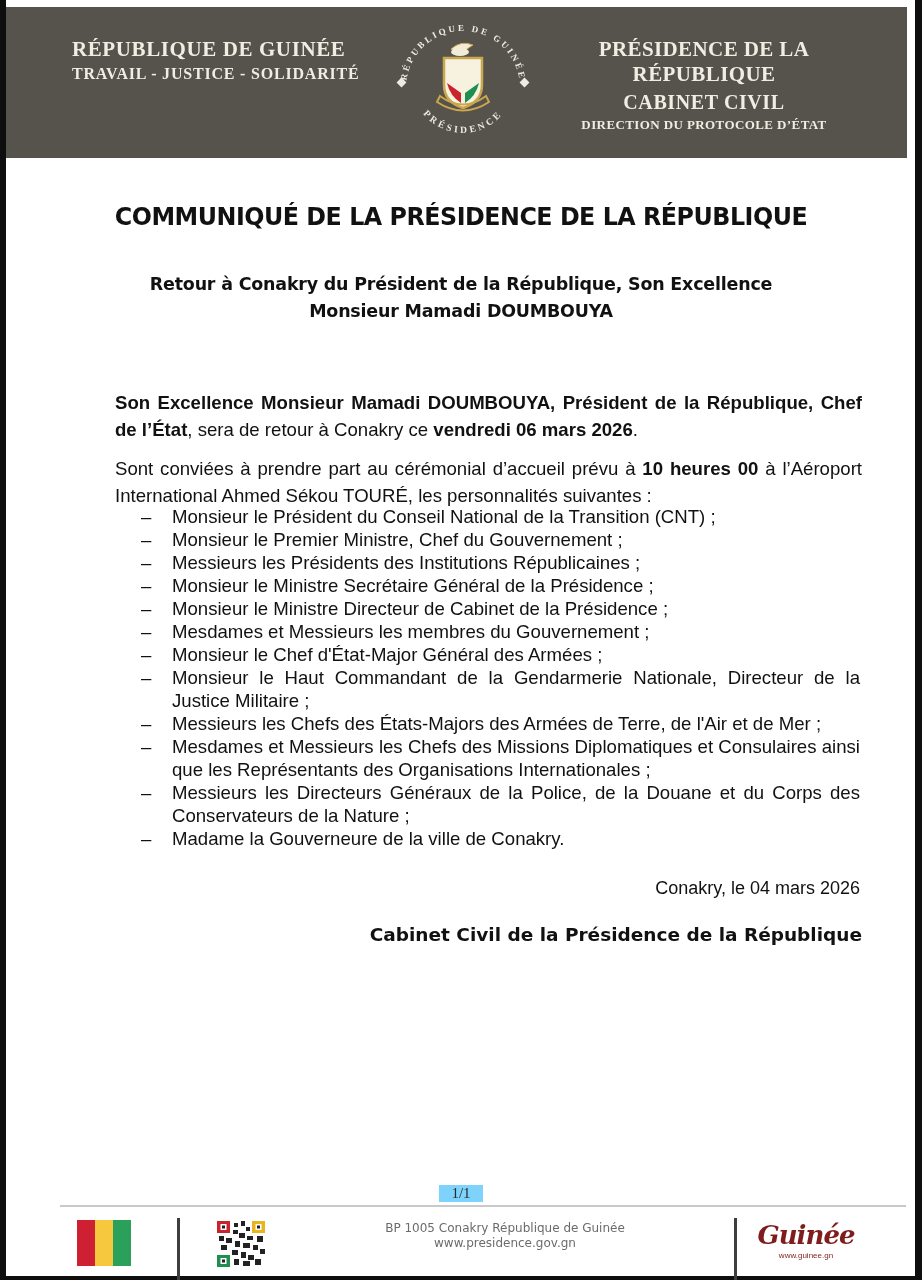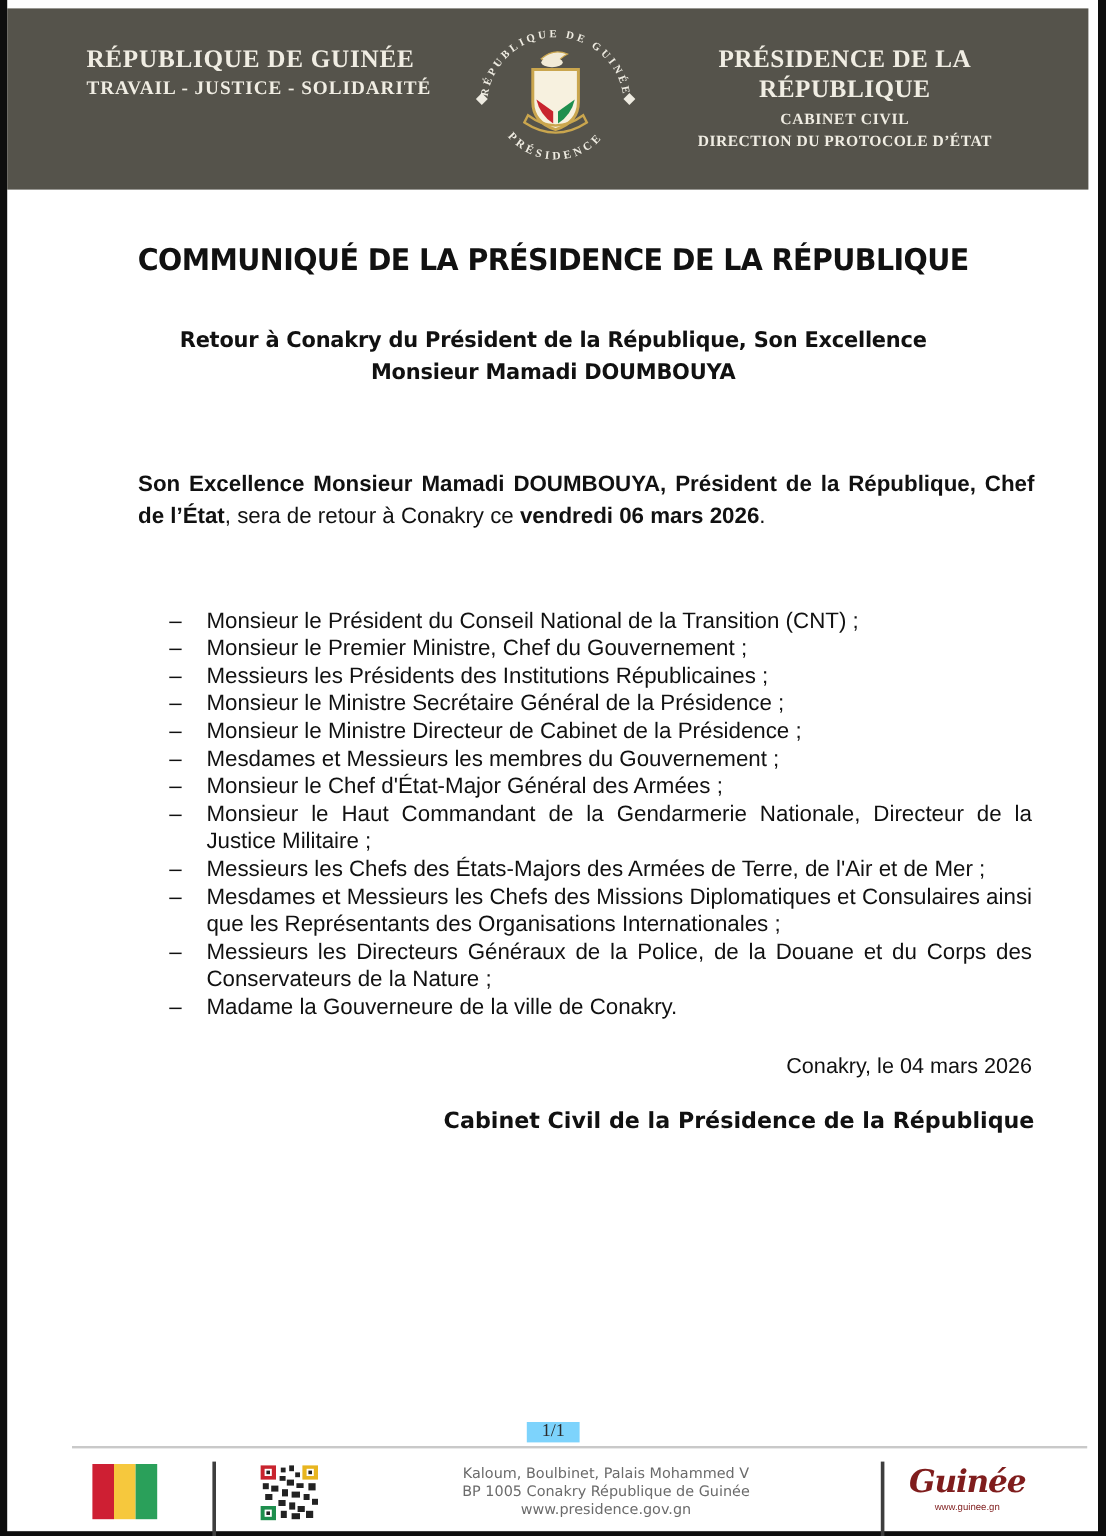--- a/index.html
+++ b/index.html
@@ -19,7 +19,7 @@
   .band-right{position:absolute;right:38px;top:30px;width:330px;text-align:center;color:#f0ede3;
               font-family:"Liberation Serif",serif;font-weight:bold;}
   .band-right-l1{font-size:21px;letter-spacing:.4px;}
-  .band-right-l2{font-size:13px;letter-spacing:.6px;margin-top:4px;}
+  .band-right-l2{font-size:20px;letter-spacing:.6px;margin-top:4px;}
   .band-right-l3{font-size:13px;letter-spacing:.4px;margin-top:3px;}
   .seal{position:absolute;left:382px;top:1px;width:150px;height:150px;}
 

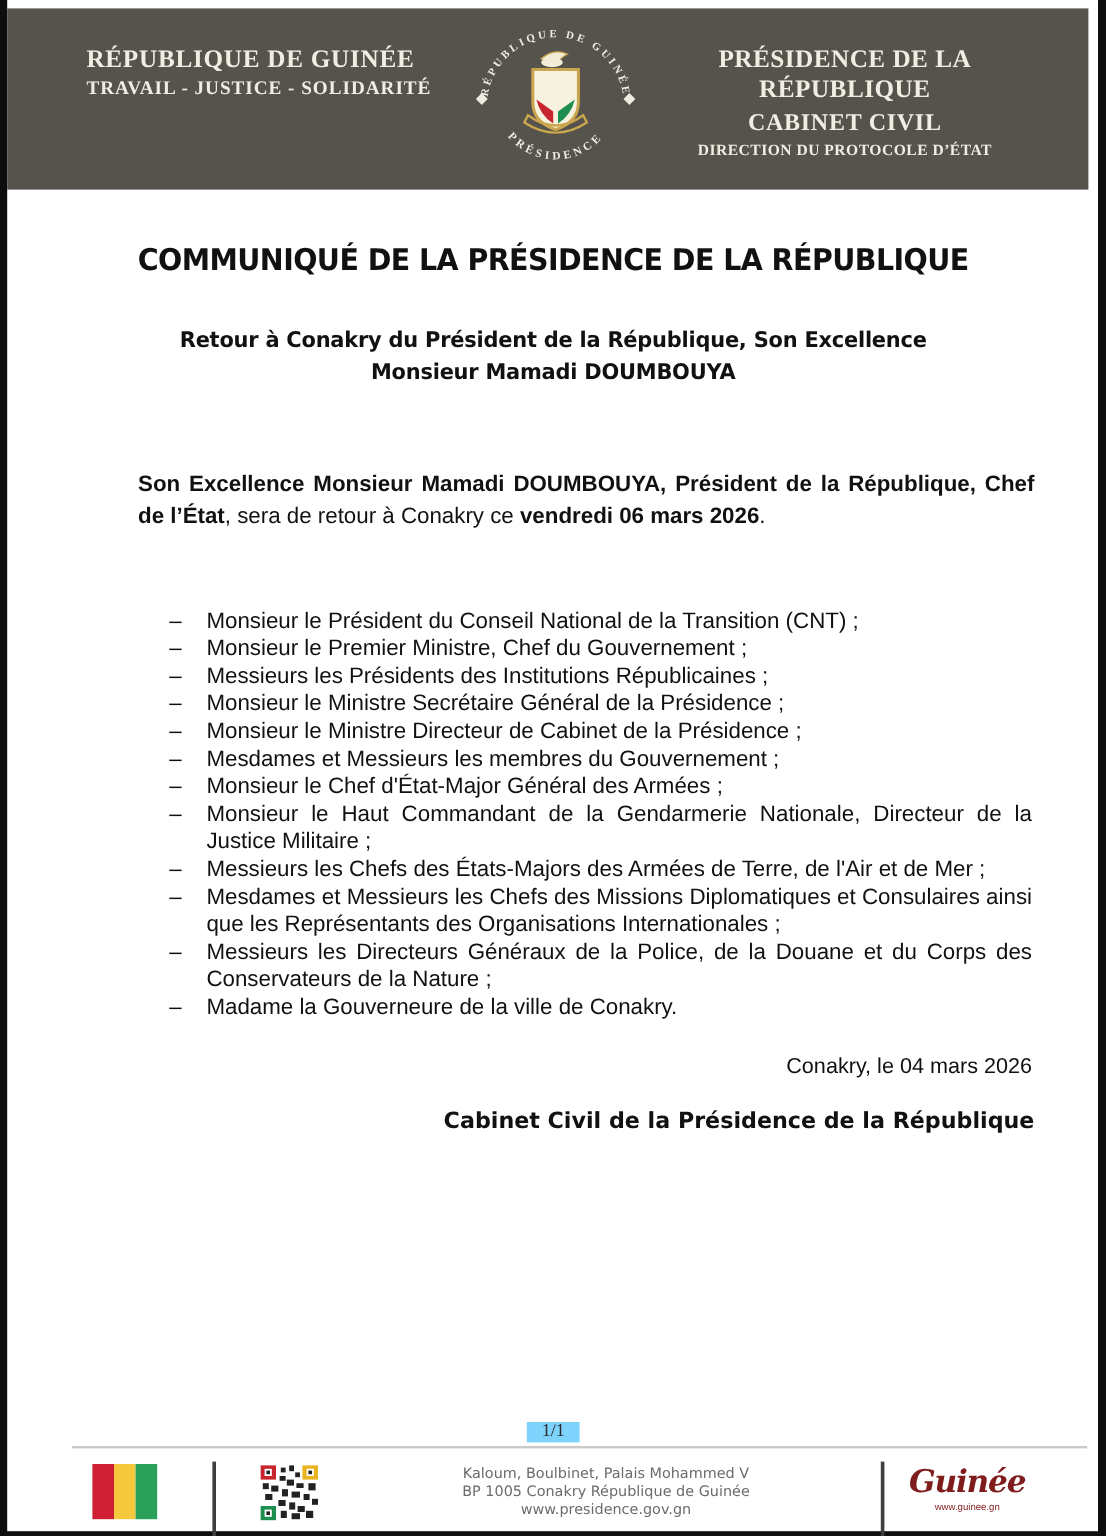--- a/index.html
+++ b/index.html
@@ -114,6 +114,7 @@
   <h2 class="doc-subtitle">Retour à Conakry du Président de la République, Son Excellence Monsieur Mamadi DOUMBOUYA</h2>
 
   <p class="para para-1"><b>Son Excellence Monsieur Mamadi DOUMBOUYA, Président de la République, Chef de l’État</b><span>, sera de retour à Conakry ce </span><b>vendredi 06 mars 2026</b><span>.</span></p>
+  <p class="para para-2"><span>Sont conviées à prendre part au cérémonial d’accueil prévu à </span><b>10 heures 00</b><span> à l’Aéroport International Ahmed Sékou TOURÉ, les personnalités suivantes :</span></p>
 
   <div class="list">
       <div class="li">

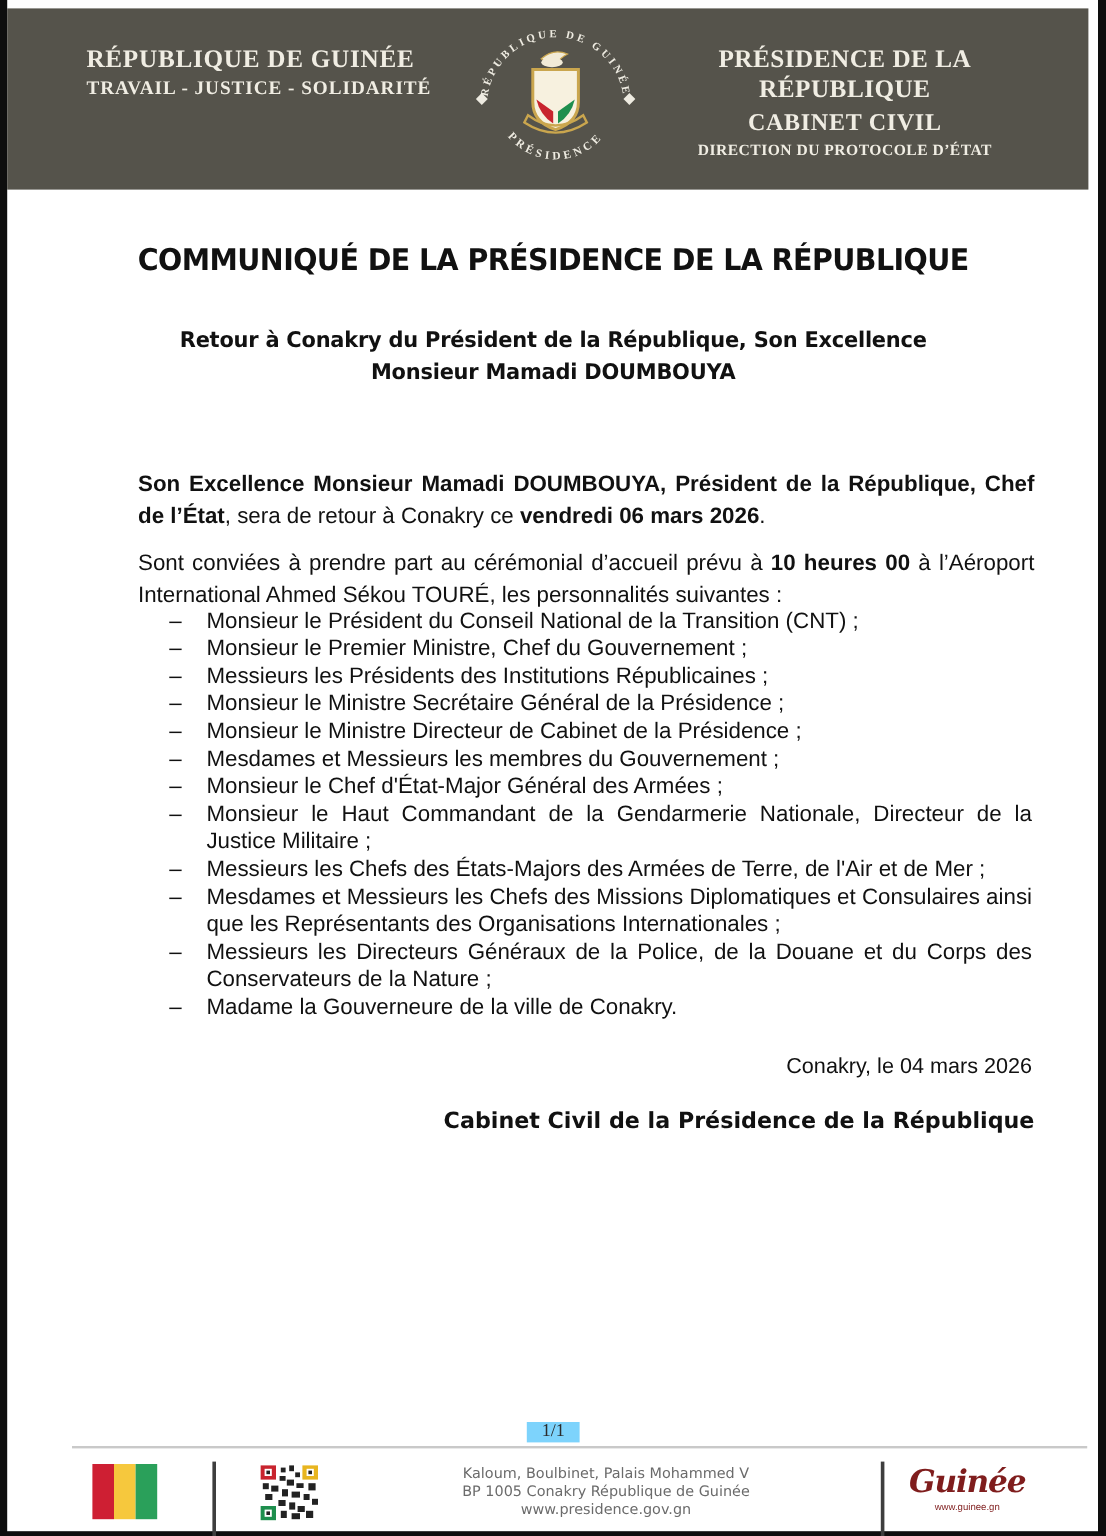--- a/index.html
+++ b/index.html
@@ -220,7 +220,6 @@
   </div>
 
   <div class="addr">
-    <div>Kaloum, Boulbinet, Palais Mohammed V</div>
     <div>BP 1005 Conakry République de Guinée</div>
     <div>www.presidence.gov.gn</div>
   </div>

